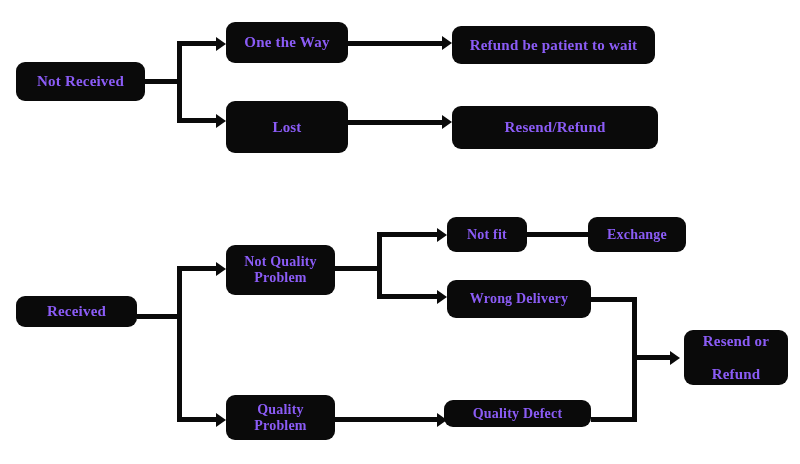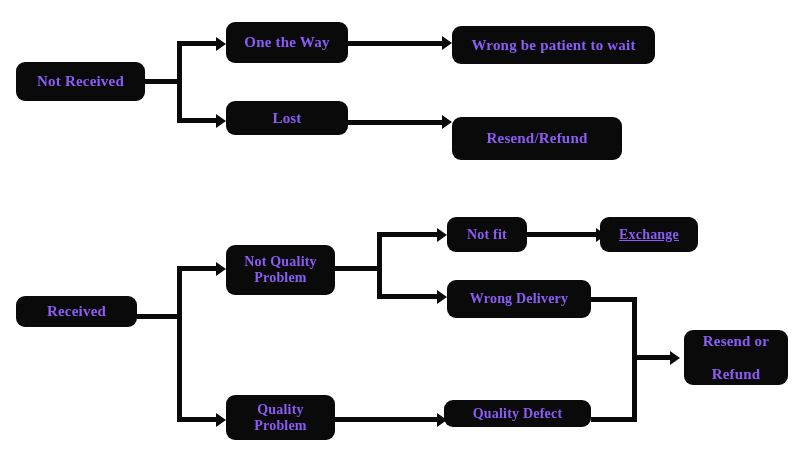--- a/index.html
+++ b/index.html
@@ -87,7 +87,7 @@
     <div class="arrow" style="left:442px; top:115px;"></div>
 
     <div class="node" style="left:452px; top:26px; width:203px; height:38px; font-size:15px;">
-      <span>Wrong be patient to wait</span>
+      <span>Refund be patient to wait</span>
     </div>
 
     <div class="node" style="left:452px; top:117px; width:170px; height:43px; font-size:15px;">

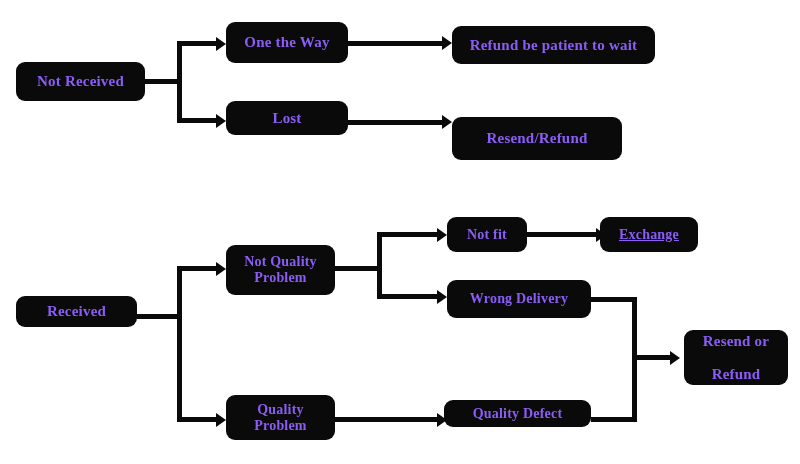--- a/index.html
+++ b/index.html
@@ -76,7 +76,7 @@
       <span>One the Way</span>
     </div>
 
-    <div class="node" style="left:226px; top:101px; width:122px; height:34px; font-size:15px;">
+    <div class="node" style="left:226px; top:101px; width:122px; height:52px; font-size:15px;">
       <span>Lost</span>
     </div>
 

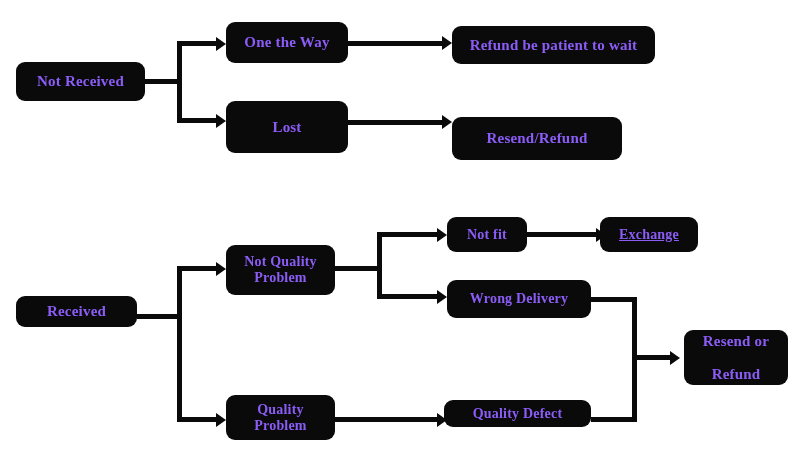--- a/index.html
+++ b/index.html
@@ -90,7 +90,7 @@
       <span>Refund be patient to wait</span>
     </div>
 
-    <div class="node" style="left:452px; top:117px; width:170px; height:43px; font-size:15px;">
+    <div class="node" style="left:452px; top:106px; width:206px; height:43px; font-size:15px;">
       <span>Resend/Refund</span>
     </div>
   </div>

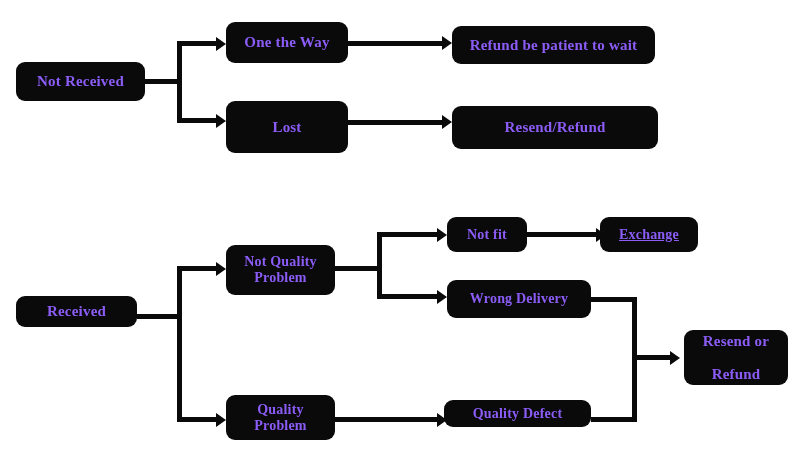--- a/index.html
+++ b/index.html
@@ -137,7 +137,7 @@
     <div class="edge h" style="left:527px; top:232px; width:72px;"></div>
     <div class="arrow" style="left:596px; top:227.5px;"></div>
 
-    <div class="node" style="left:600px; top:217px; width:98px; height:35px; font-size:14px;text-decoration:underline;">
+    <div class="node" style="left:588px; top:217px; width:98px; height:35px; font-size:14px;">
       <span>Exchange</span>
     </div>
 

